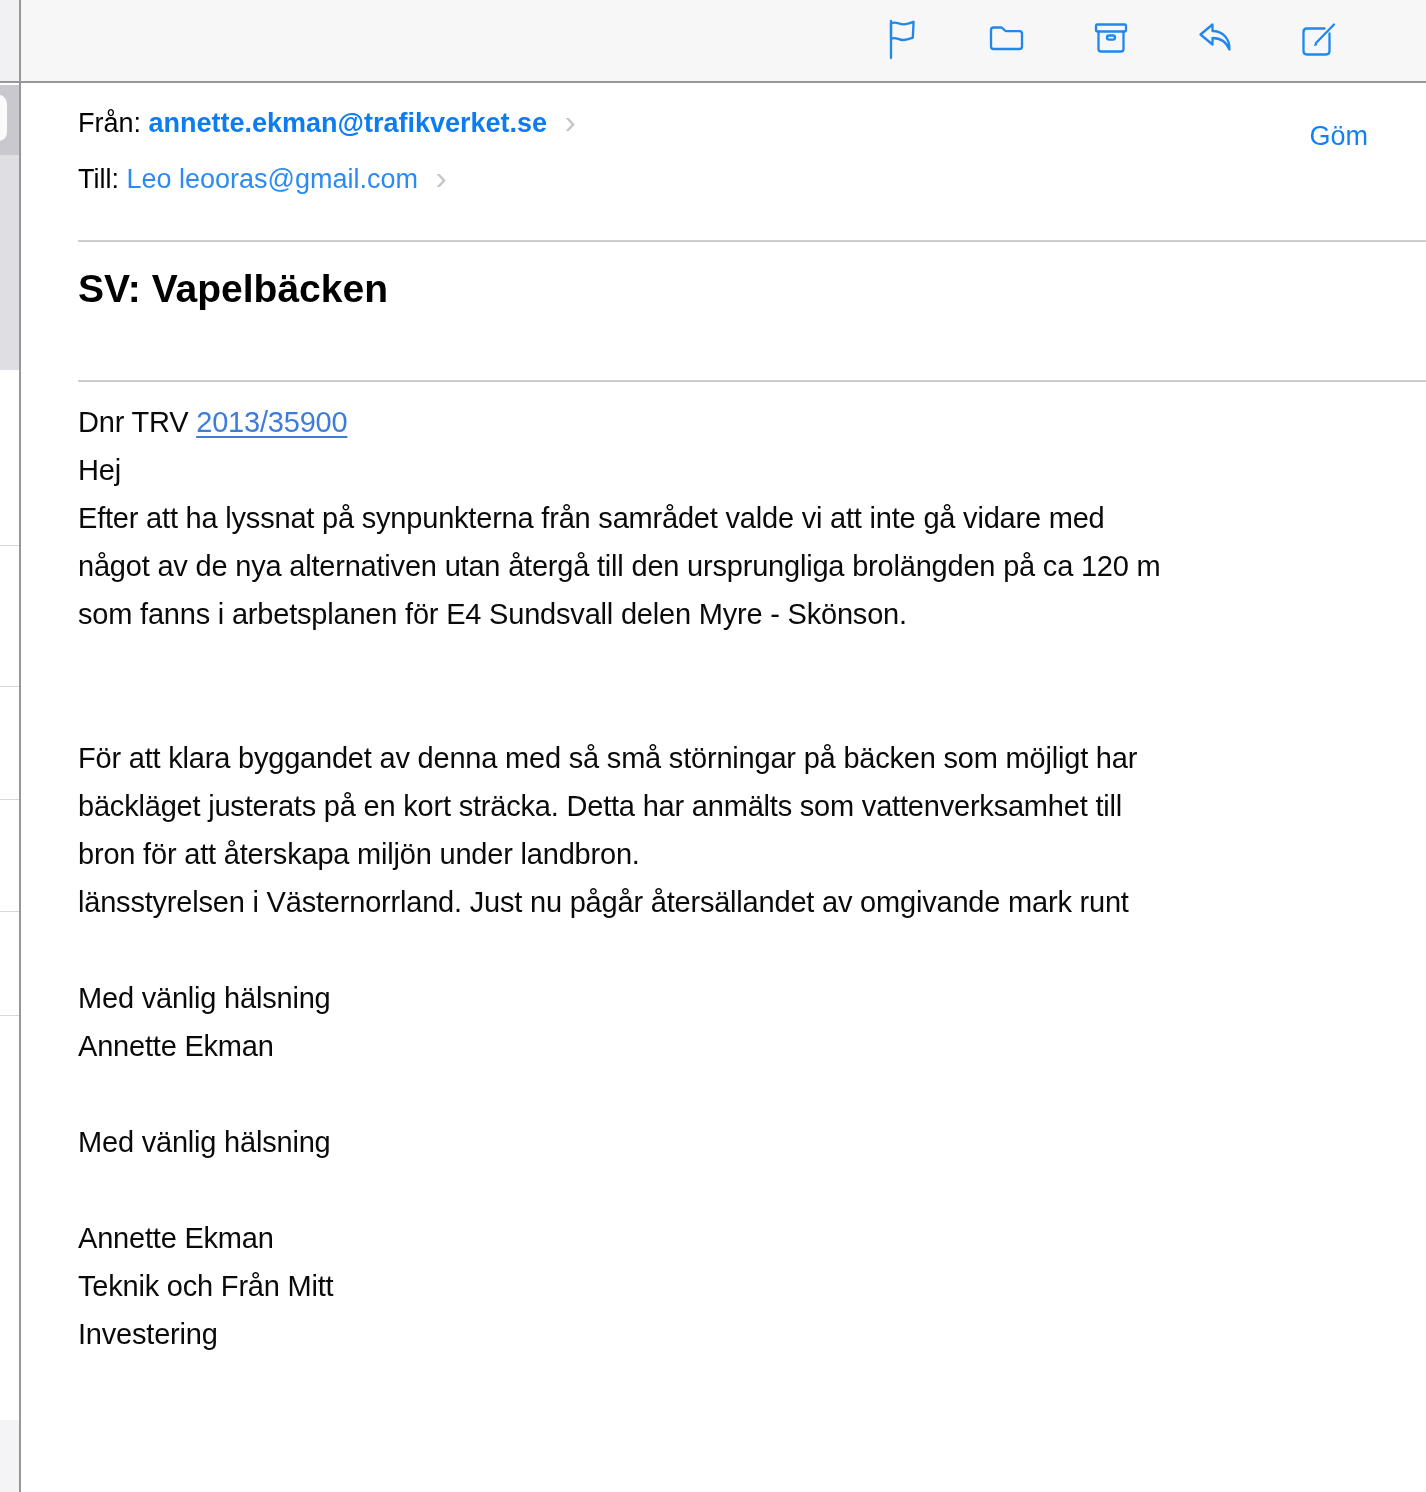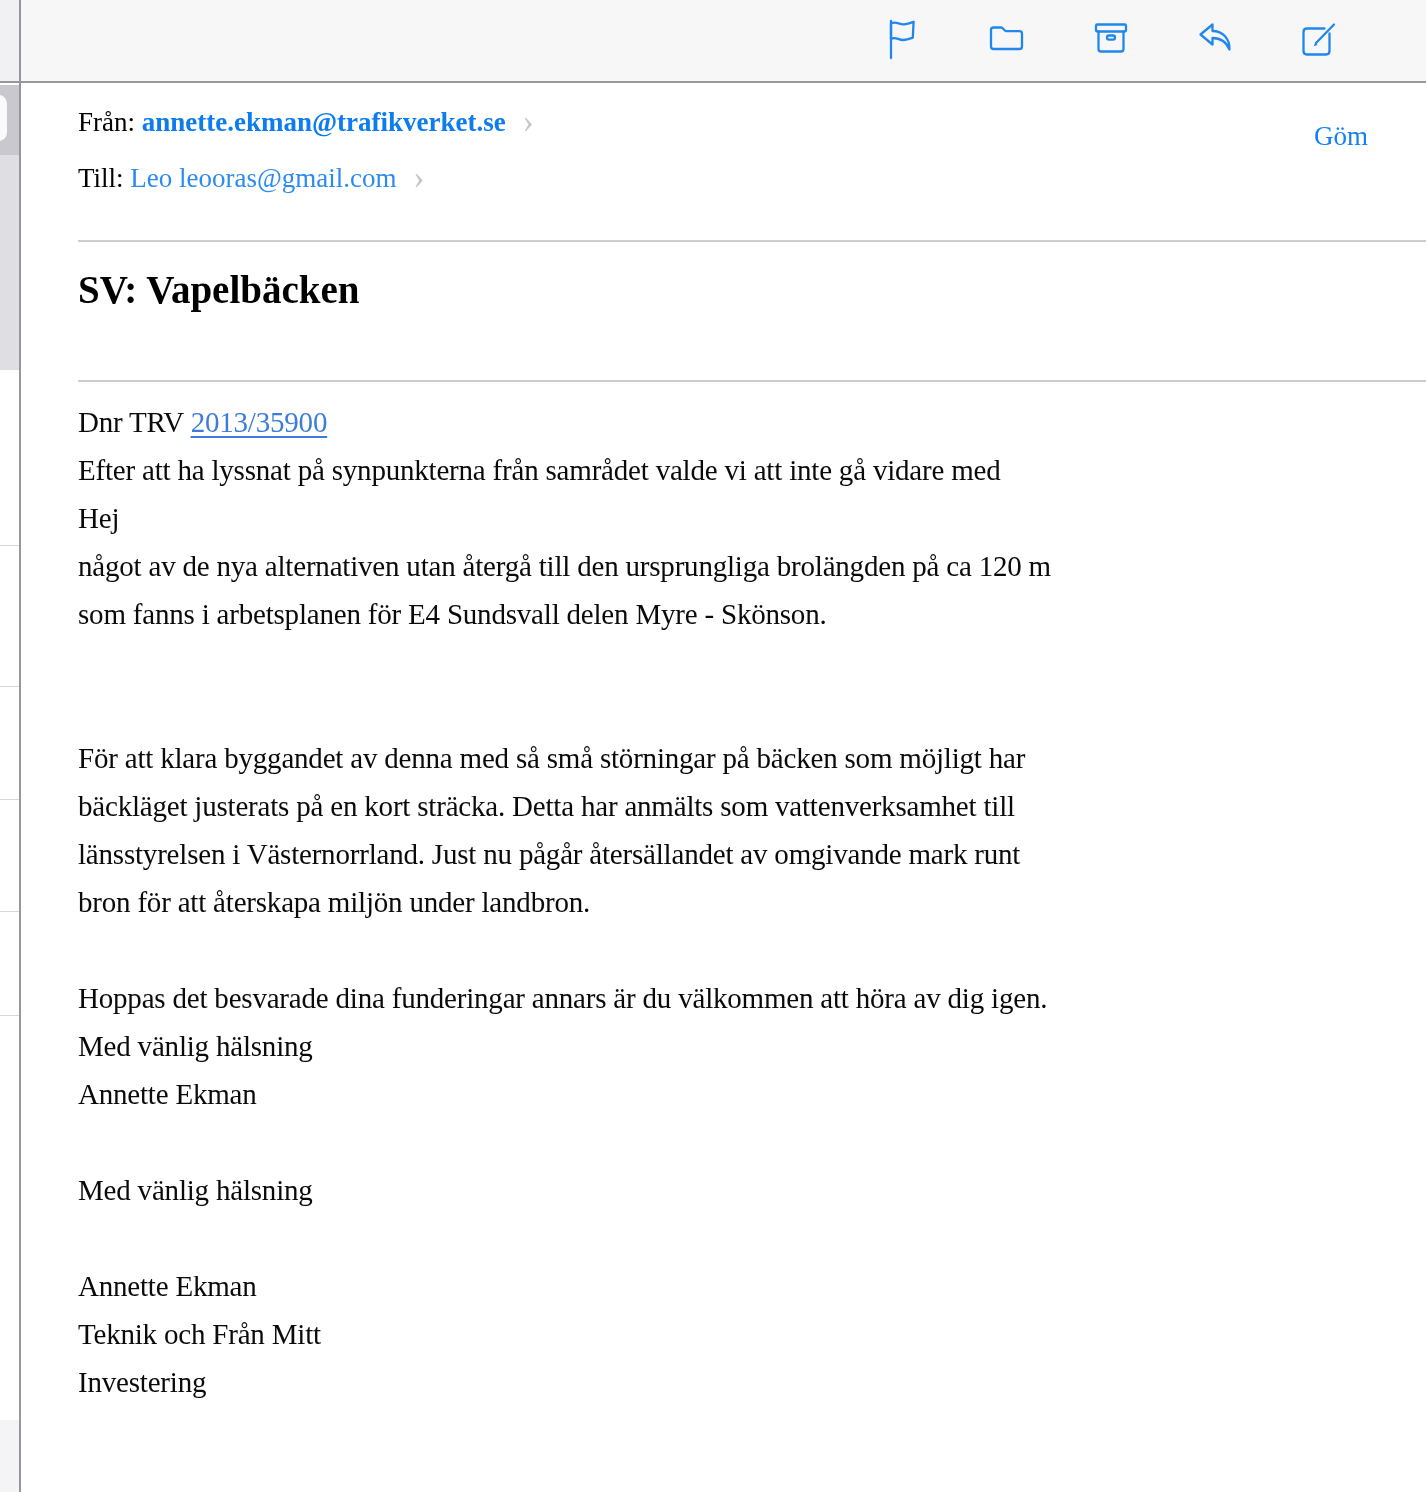--- a/index.html
+++ b/index.html
@@ -26,7 +26,7 @@
   .sliver .bottom-block{position:absolute;left:0;top:1335px;bottom:0;width:100%;background:#f4f4f6;}
   .vdivider{position:absolute;left:19px;top:0;bottom:0;width:2px;background:#97979b;z-index:5;}
   
-  .content{position:absolute;left:21px;top:85px;right:0;bottom:0;background:#fff;font-family:Liberation Serif, serif;}
+  .content{position:absolute;left:21px;top:85px;right:0;bottom:0;background:#fff;}
   .hrow{position:absolute;left:57px;font-size:27px;line-height:40px;white-space:nowrap;}
   .hlabel{color:#000;}
   .from-link{color:#0d7cf0;font-weight:bold;text-decoration:none;}

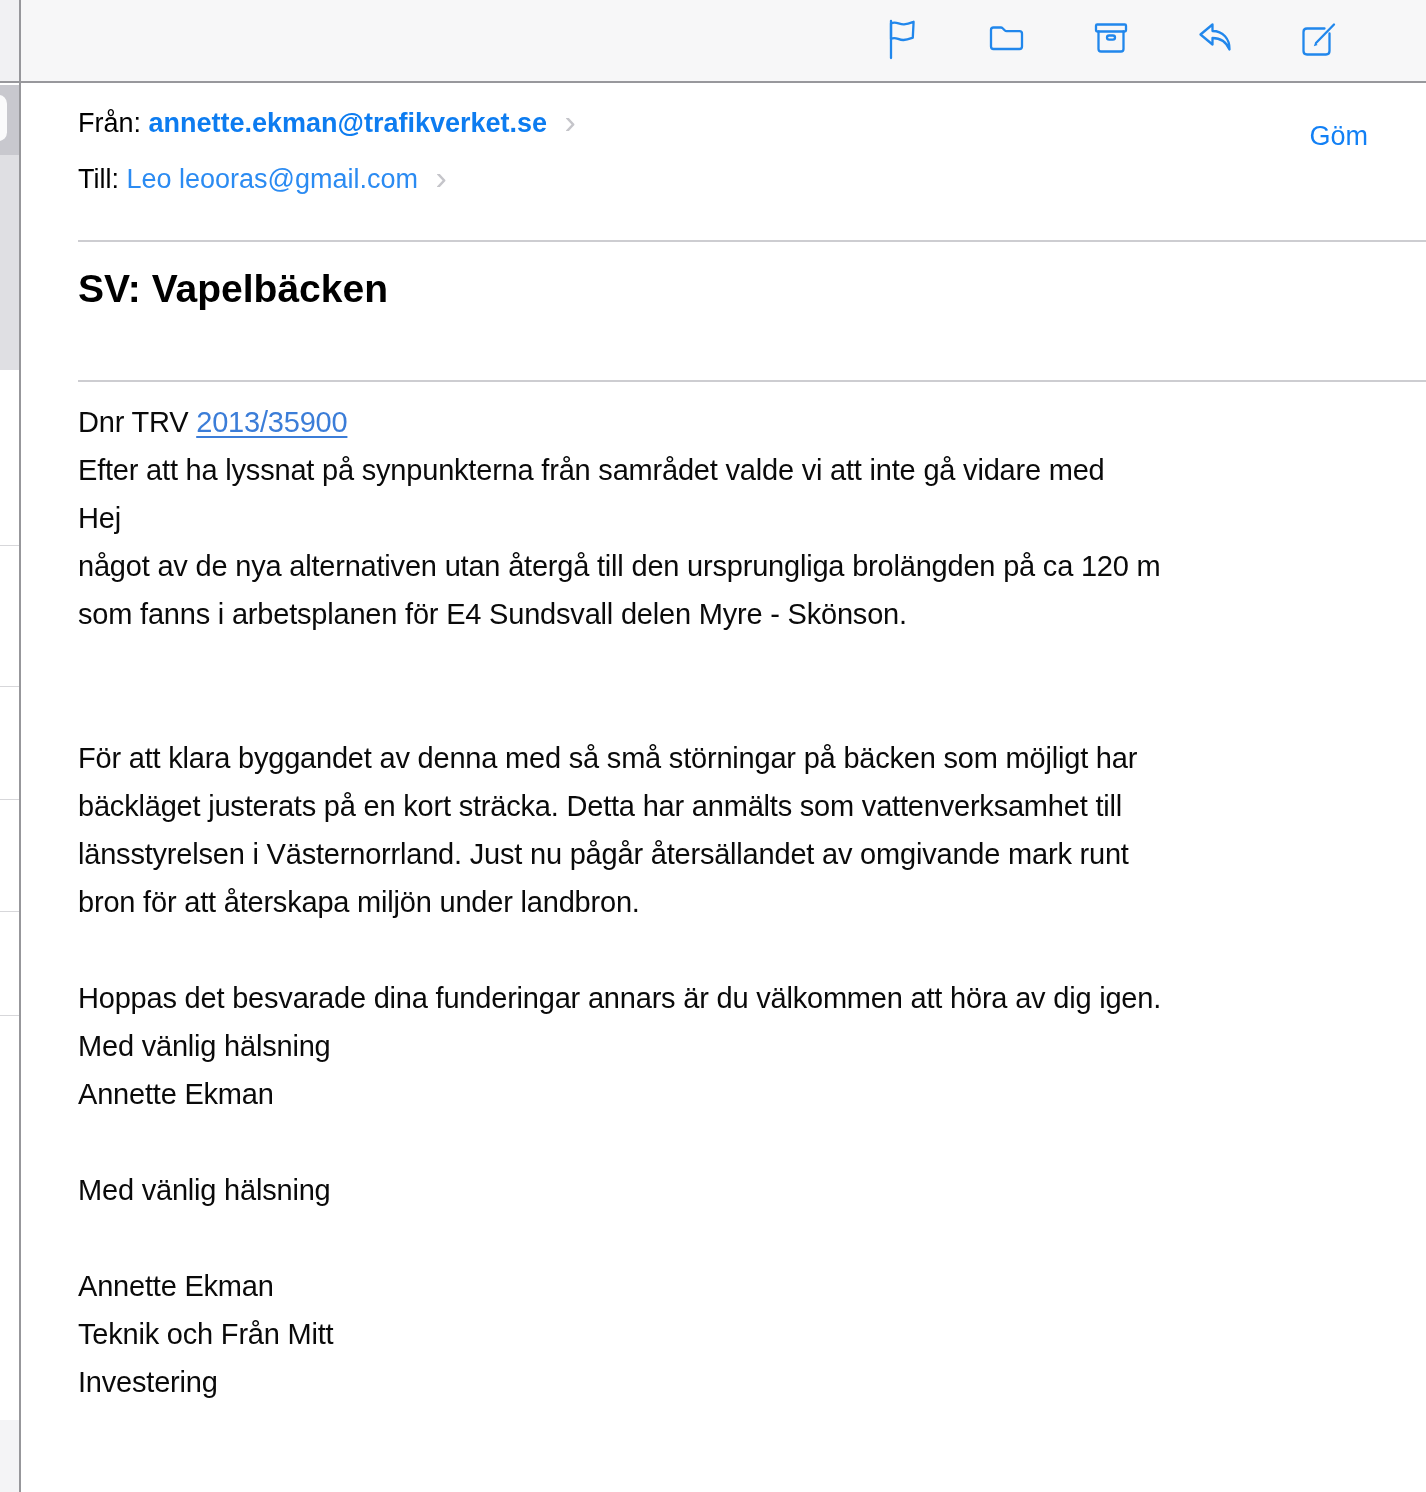--- a/index.html
+++ b/index.html
@@ -123,8 +123,8 @@
 
     <div class="mailbody">
       <div class="bline"><span>Dnr TRV </span><a class="dlink" href="#">2013/35900</a></div>
+      <div class="bline">Hej</div>
       <div class="bline">Efter att ha lyssnat på synpunkterna från samrådet valde vi att inte gå vidare med</div>
-      <div class="bline">Hej</div>
       <div class="bline">något av de nya alternativen utan återgå till den ursprungliga brolängden på ca 120 m</div>
       <div class="bline">som fanns i arbetsplanen för E4 Sundsvall delen Myre - Skönson.</div>
       <div class="bline"></div>

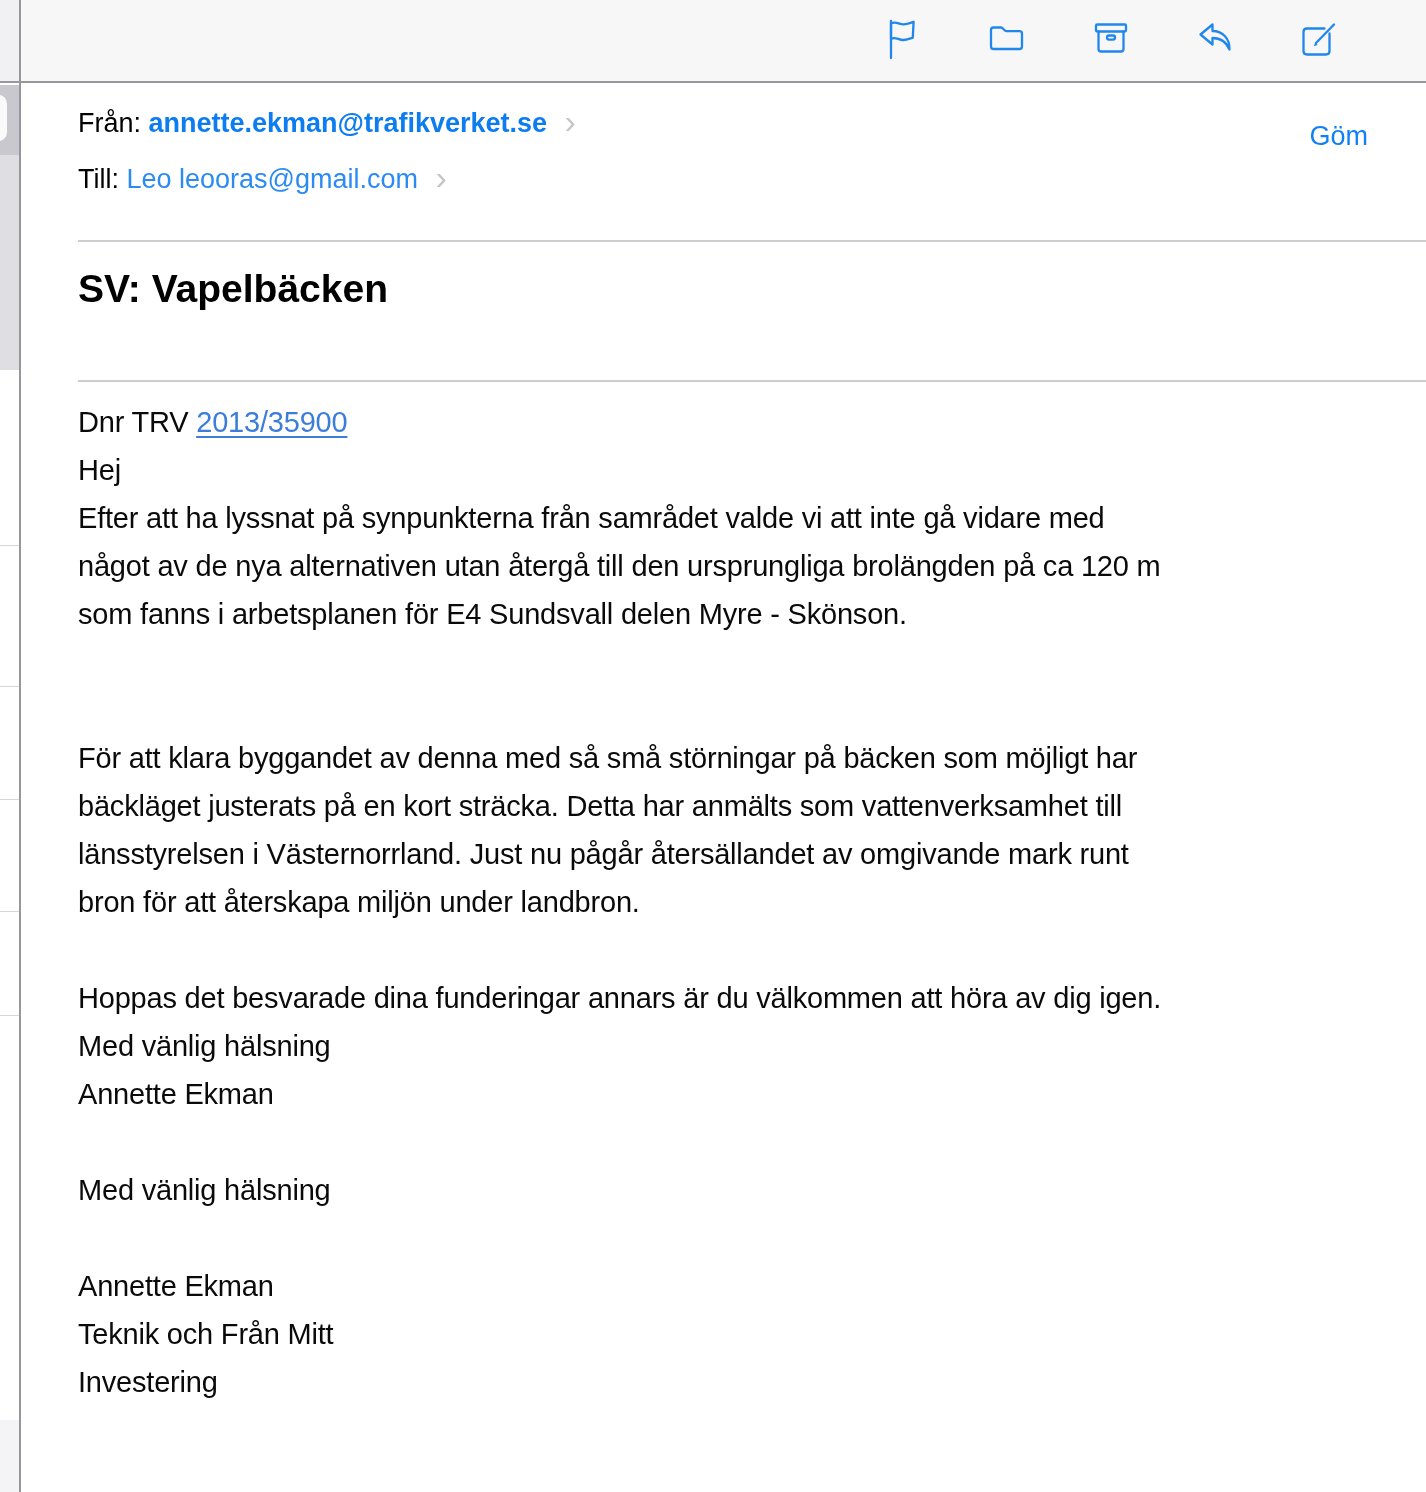--- a/index.html
+++ b/index.html
@@ -131,8 +131,8 @@
       <div class="bline"></div>
       <div class="bline">För att klara byggandet av denna med så små störningar på bäcken som möjligt har</div>
       <div class="bline">bäckläget justerats på en kort sträcka. Detta har anmälts som vattenverksamhet till</div>
+      <div class="bline">bron för att återskapa miljön under landbron.</div>
       <div class="bline">länsstyrelsen i Västernorrland. Just nu pågår återsällandet av omgivande mark runt</div>
-      <div class="bline">bron för att återskapa miljön under landbron.</div>
       <div class="bline"></div>
       <div class="bline">Hoppas det besvarade dina funderingar annars är du välkommen att höra av dig igen.</div>
       <div class="bline">Med vänlig hälsning</div>

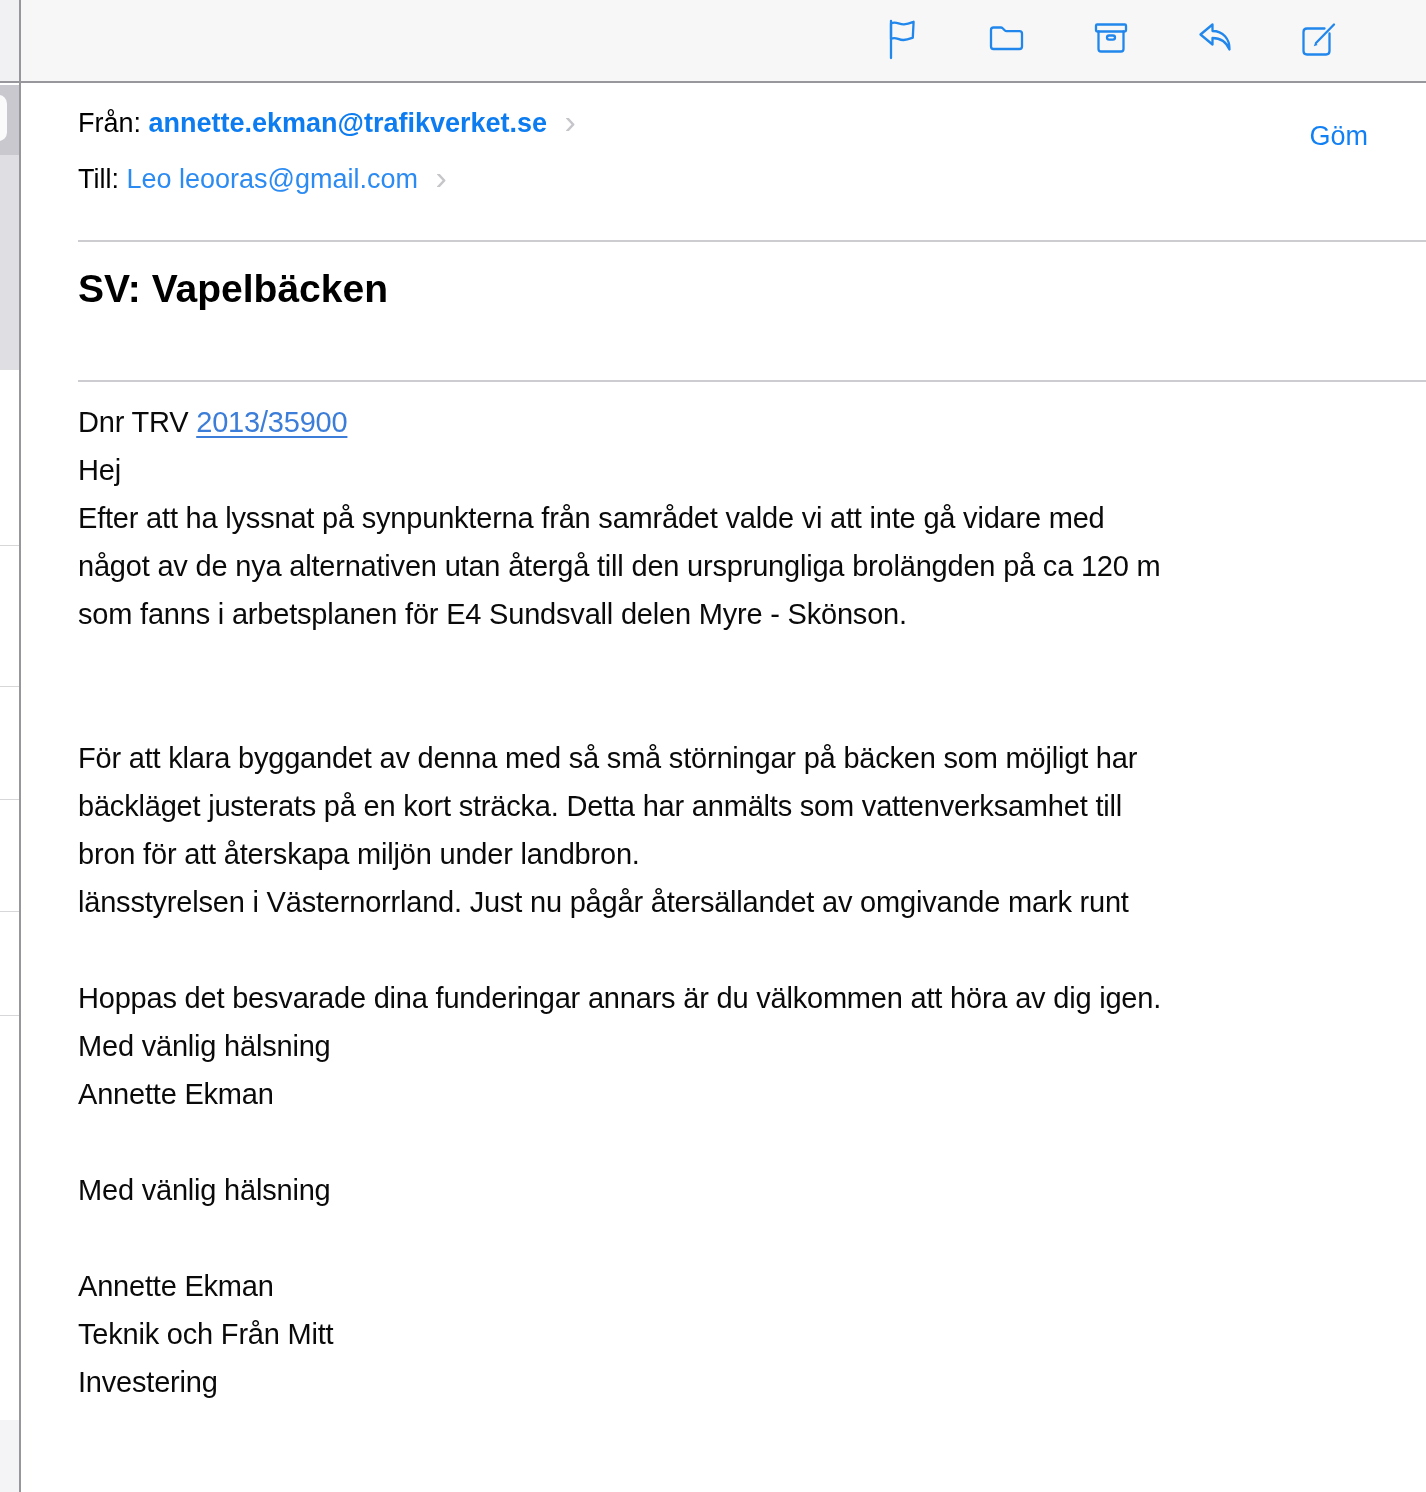--- a/index.html
+++ b/index.html
@@ -134,7 +134,6 @@
       <div class="bline">bron för att återskapa miljön under landbron.</div>
       <div class="bline">länsstyrelsen i Västernorrland. Just nu pågår återsällandet av omgivande mark runt</div>
       <div class="bline"></div>
-      <div class="bline">Hoppas det besvarade dina funderingar annars är du välkommen att höra av dig igen.</div>
       <div class="bline">Med vänlig hälsning</div>
       <div class="bline">Annette Ekman</div>
       <div class="bline"></div>

